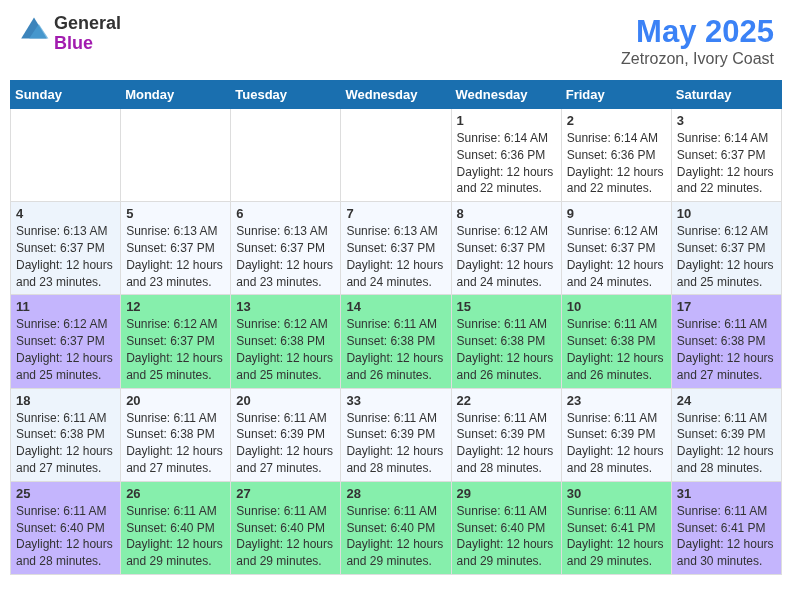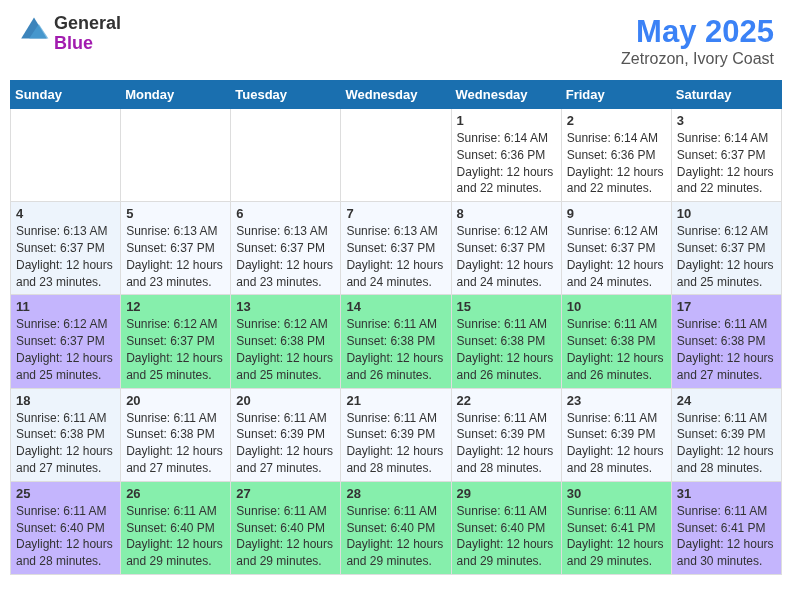--- a/index.html
+++ b/index.html
@@ -255,7 +255,7 @@
 Daylight: 12 hours and 27 minutes.</div>
         </td>
         <td>
-          <span class="day-num">21</span>
+          <span class="day-num">33</span>
           <div class="day-info">Sunrise: 6:11 AM
 Sunset: 6:39 PM
 Daylight: 12 hours and 28 minutes.</div>

